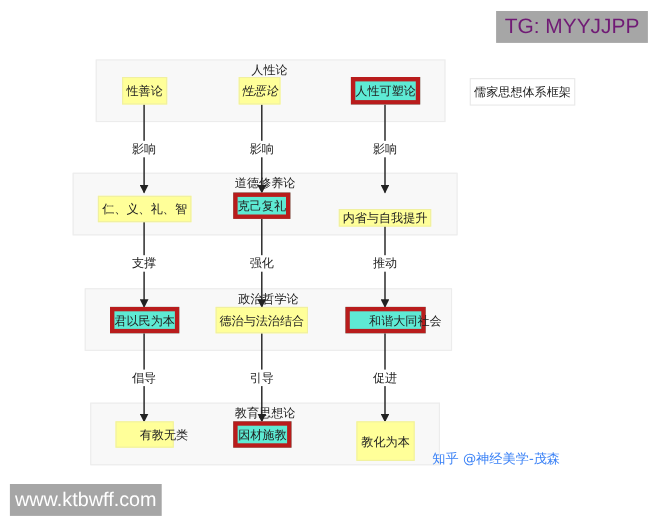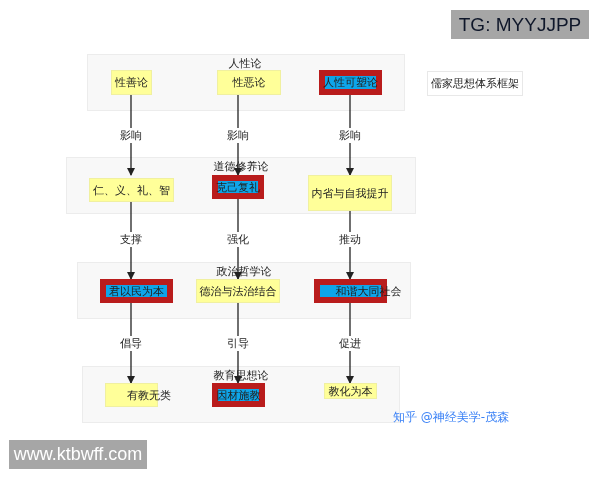--- a/index.html
+++ b/index.html
@@ -16,7 +16,7 @@
   .legend { position:absolute; left:427px; top:71px; width:96px; height:25px; box-sizing:border-box;
             border:1px solid #e8e8e8; background:#fff; font-size:11px; color:#222;
             display:flex; align-items:center; justify-content:center;text-align:right; }
-  .tg { position:absolute; left:451px; top:10px; width:138px; height:29px; background:#a6a6a6; color:#0f172a;
+  .tg { position:absolute; left:451px; top:10px; width:138px; height:29px; background:#a6a6a6; color:#701a75;
         font-family:"Liberation Sans", sans-serif; font-size:19px; display:flex; align-items:center; justify-content:center; }
   .site { position:absolute; left:9px; top:440px; width:138px; height:29px; background:#a6a6a6; color:#fff;
           font-family:"Liberation Sans", sans-serif; font-size:18px; display:flex; align-items:center; justify-content:center; }

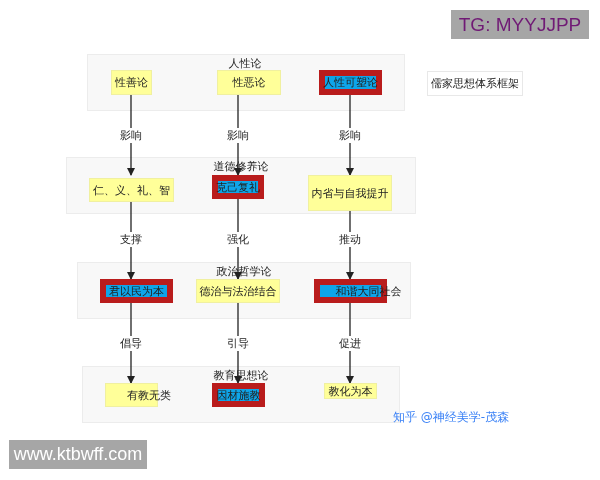--- a/index.html
+++ b/index.html
@@ -55,7 +55,7 @@
 <div class="cluster-title" style="left:241px;top:369px;">教育思想论</div>
 
 <div class="node yellow" style="left:111px;top:70px;width:41px;height:25px;font-family:Liberation Serif, serif;">性善论</div>
-<div class="node yellow" style="left:217px;top:70px;width:64px;height:25px;">性恶论</div>
+<div class="node yellow" style="left:217px;top:70px;width:38px;height:25px;font-style:italic;">性恶论</div>
 <div class="node green" style="left:319px;top:70px;width:63px;height:25px;">人性可塑论</div>
 
 <div class="node yellow" style="left:89px;top:178px;width:85px;height:24px;">仁、义、礼、智</div>

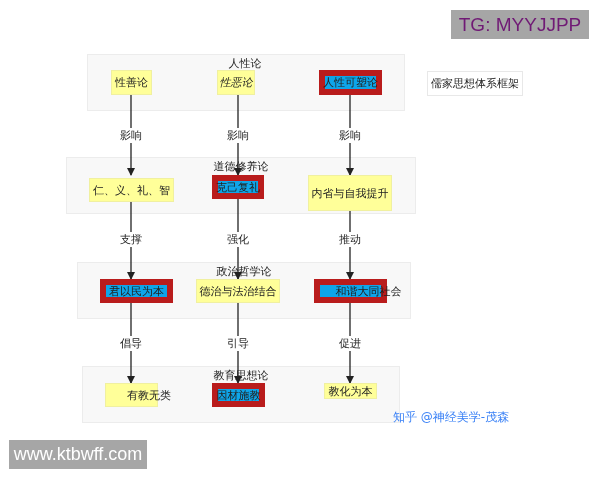--- a/index.html
+++ b/index.html
@@ -10,7 +10,7 @@
   .node { position:absolute; box-sizing:border-box; font-size:11px; color:#222;
           display:flex; align-items:center; justify-content:center; white-space:nowrap; z-index:2; }
   .node.yellow { background:#ffff99; border:1px solid #f0f0a0; }
-  .node.green { background:#0ea5e9; border:6px solid #b91c1c; }
+  .node.green { background:#5eead4; border:4px solid #b91c1c; }
   .edge-label { position:absolute; font-size:11px; color:#222; transform:translateX(-50%); background:#fff; white-space:nowrap; z-index:2; line-height:13px; padding:1px 0; }
   svg.edges { position:absolute; left:0; top:0; z-index:1; }
   .legend { position:absolute; left:427px; top:71px; width:96px; height:25px; box-sizing:border-box;

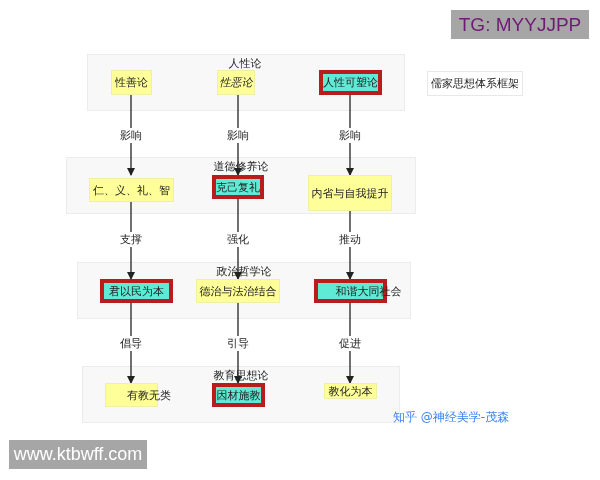--- a/index.html
+++ b/index.html
@@ -60,7 +60,7 @@
 
 <div class="node yellow" style="left:89px;top:178px;width:85px;height:24px;">仁、义、礼、智</div>
 <div class="node green" style="left:212px;top:175px;width:52px;height:24px;">克己复礼</div>
-<div class="node yellow" style="left:308px;top:175px;width:84px;height:36px;">内省与自我提升</div>
+<div class="node yellow" style="left:308px;top:190px;width:84px;height:16px;">内省与自我提升</div>
 
 <div class="node green" style="left:100px;top:279px;width:73px;height:24px;">君以民为本</div>
 <div class="node yellow" style="left:196px;top:279px;width:84px;height:24px;">德治与法治结合</div>

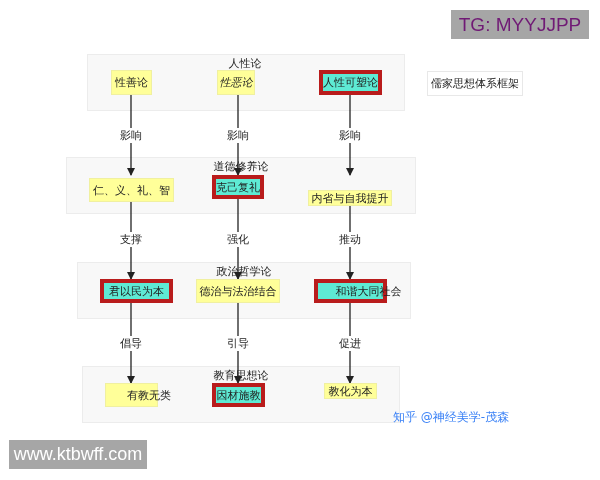--- a/index.html
+++ b/index.html
@@ -62,7 +62,7 @@
 <div class="node green" style="left:212px;top:175px;width:52px;height:24px;">克己复礼</div>
 <div class="node yellow" style="left:308px;top:190px;width:84px;height:16px;">内省与自我提升</div>
 
-<div class="node green" style="left:100px;top:279px;width:73px;height:24px;">君以民为本</div>
+<div class="node green" style="left:100px;top:279px;width:63px;height:24px;">君以民为本</div>
 <div class="node yellow" style="left:196px;top:279px;width:84px;height:24px;">德治与法治结合</div>
 <div class="node green" style="left:314px;top:279px;width:73px;height:24px;padding-left:36px;">和谐大同社会</div>
 

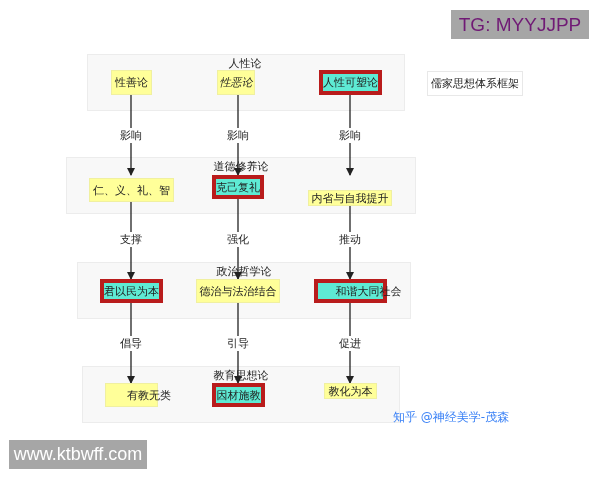--- a/index.html
+++ b/index.html
@@ -68,7 +68,7 @@
 
 <div class="node yellow" style="left:105px;top:383px;width:53px;height:24px;padding-left:35px;">有教无类</div>
 <div class="node green" style="left:212px;top:383px;width:53px;height:24px;">因材施教</div>
-<div class="node yellow" style="left:324px;top:383px;width:53px;height:16px;">教化为本</div>
+<div class="node yellow" style="left:324px;top:383px;width:53px;height:36px;">教化为本</div>
 
 <div class="edge-label" style="left:131px;top:128px;">影响</div>
 <div class="edge-label" style="left:238px;top:128px;">影响</div>

